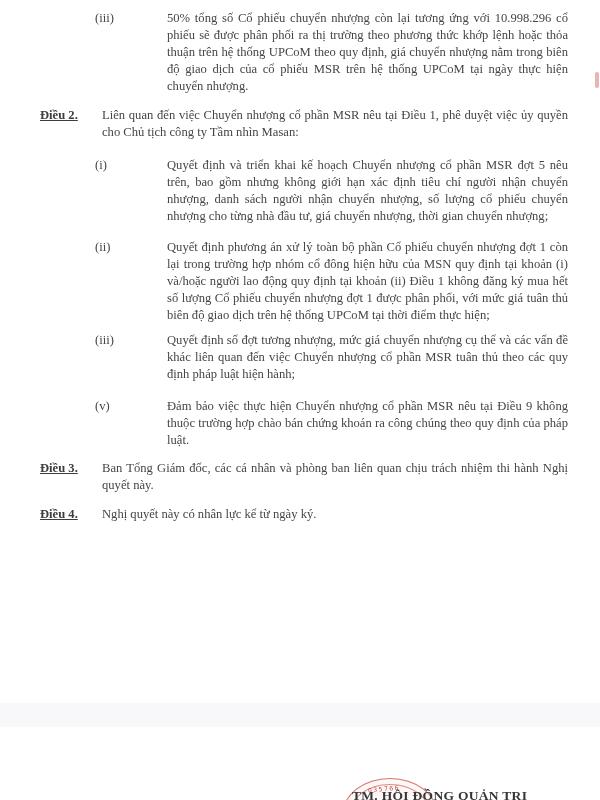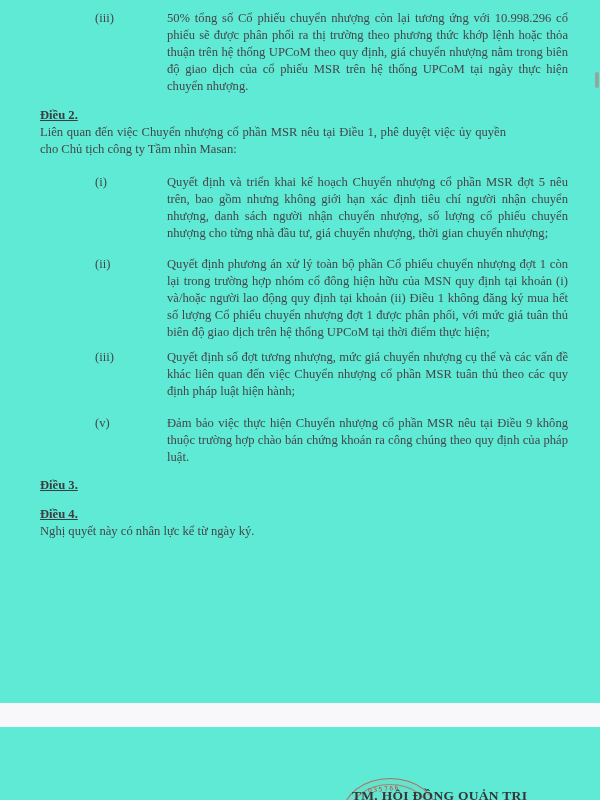--- a/index.html
+++ b/index.html
@@ -7,7 +7,7 @@
     position:relative;
     width:600px; height:800px;
     margin:0 auto;
-    background:#5eead4;
+    background:#ffffff;
     font-family:"Liberation Serif","DejaVu Serif",serif;
     font-size:12.6px;
     line-height:17px;

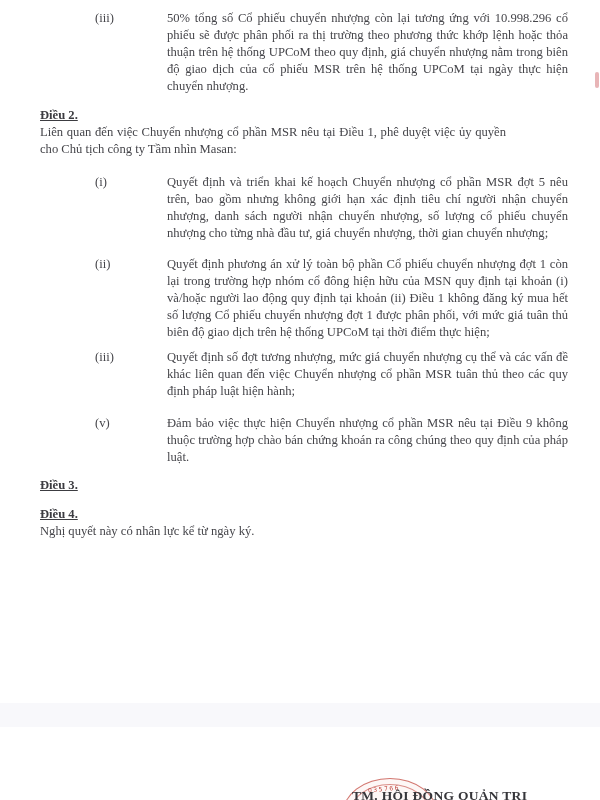--- a/index.html
+++ b/index.html
@@ -22,7 +22,7 @@
   .item-text { width:433px; text-align:justify;margin-left:32px; }
 
   
-  .article { display:flex; margin-left:40px; width:528px;flex-direction:column; }
+  .article { display:flex; margin-left:40px; width:528px; }
   .article-label {
     width:62px; flex:none;
     font-weight:bold;

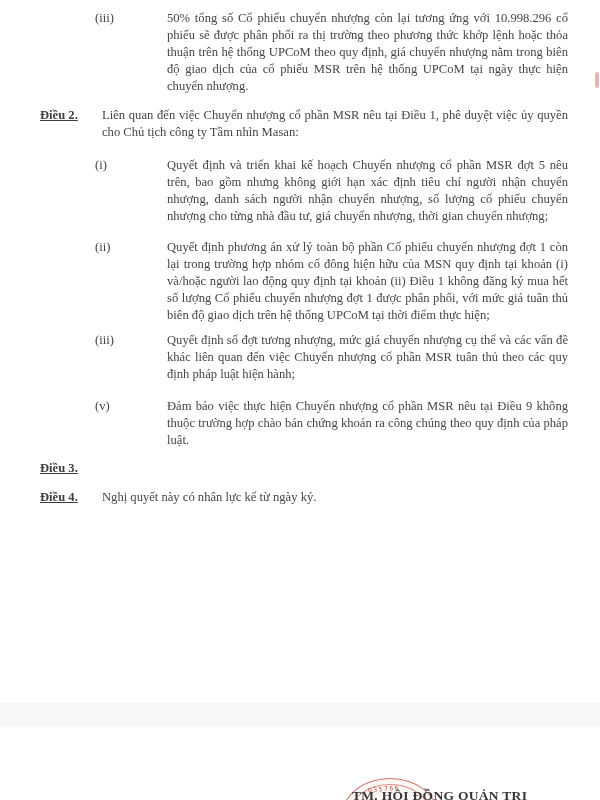--- a/index.html
+++ b/index.html
@@ -122,6 +122,7 @@
 
     <div class="article mt11">
       <span class="article-label">Điều 3.</span>
+      <div class="article-text">Ban Tổng Giám đốc, các cá nhân và phòng ban liên quan chịu trách nhiệm thi hành Nghị quyết này.</div>
     </div>
 
     <div class="article mt12">

